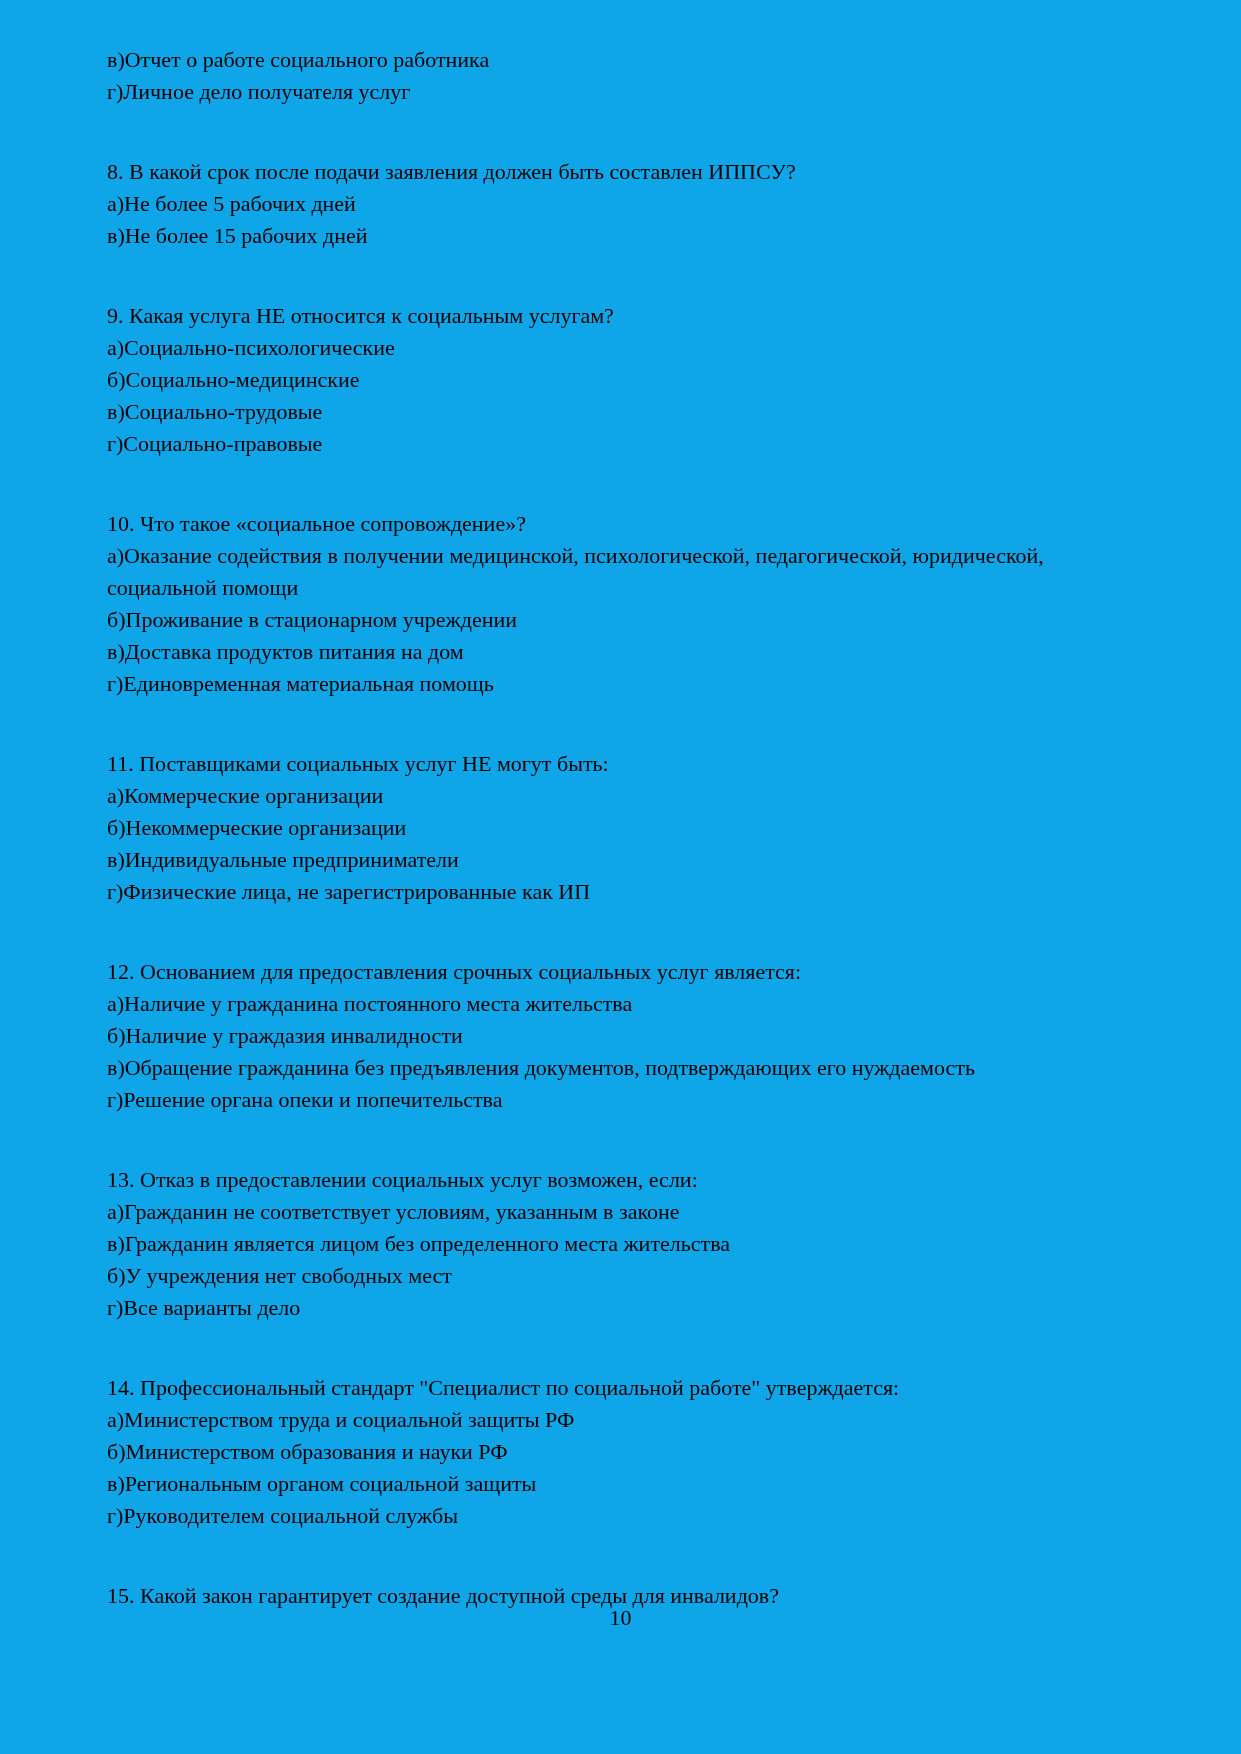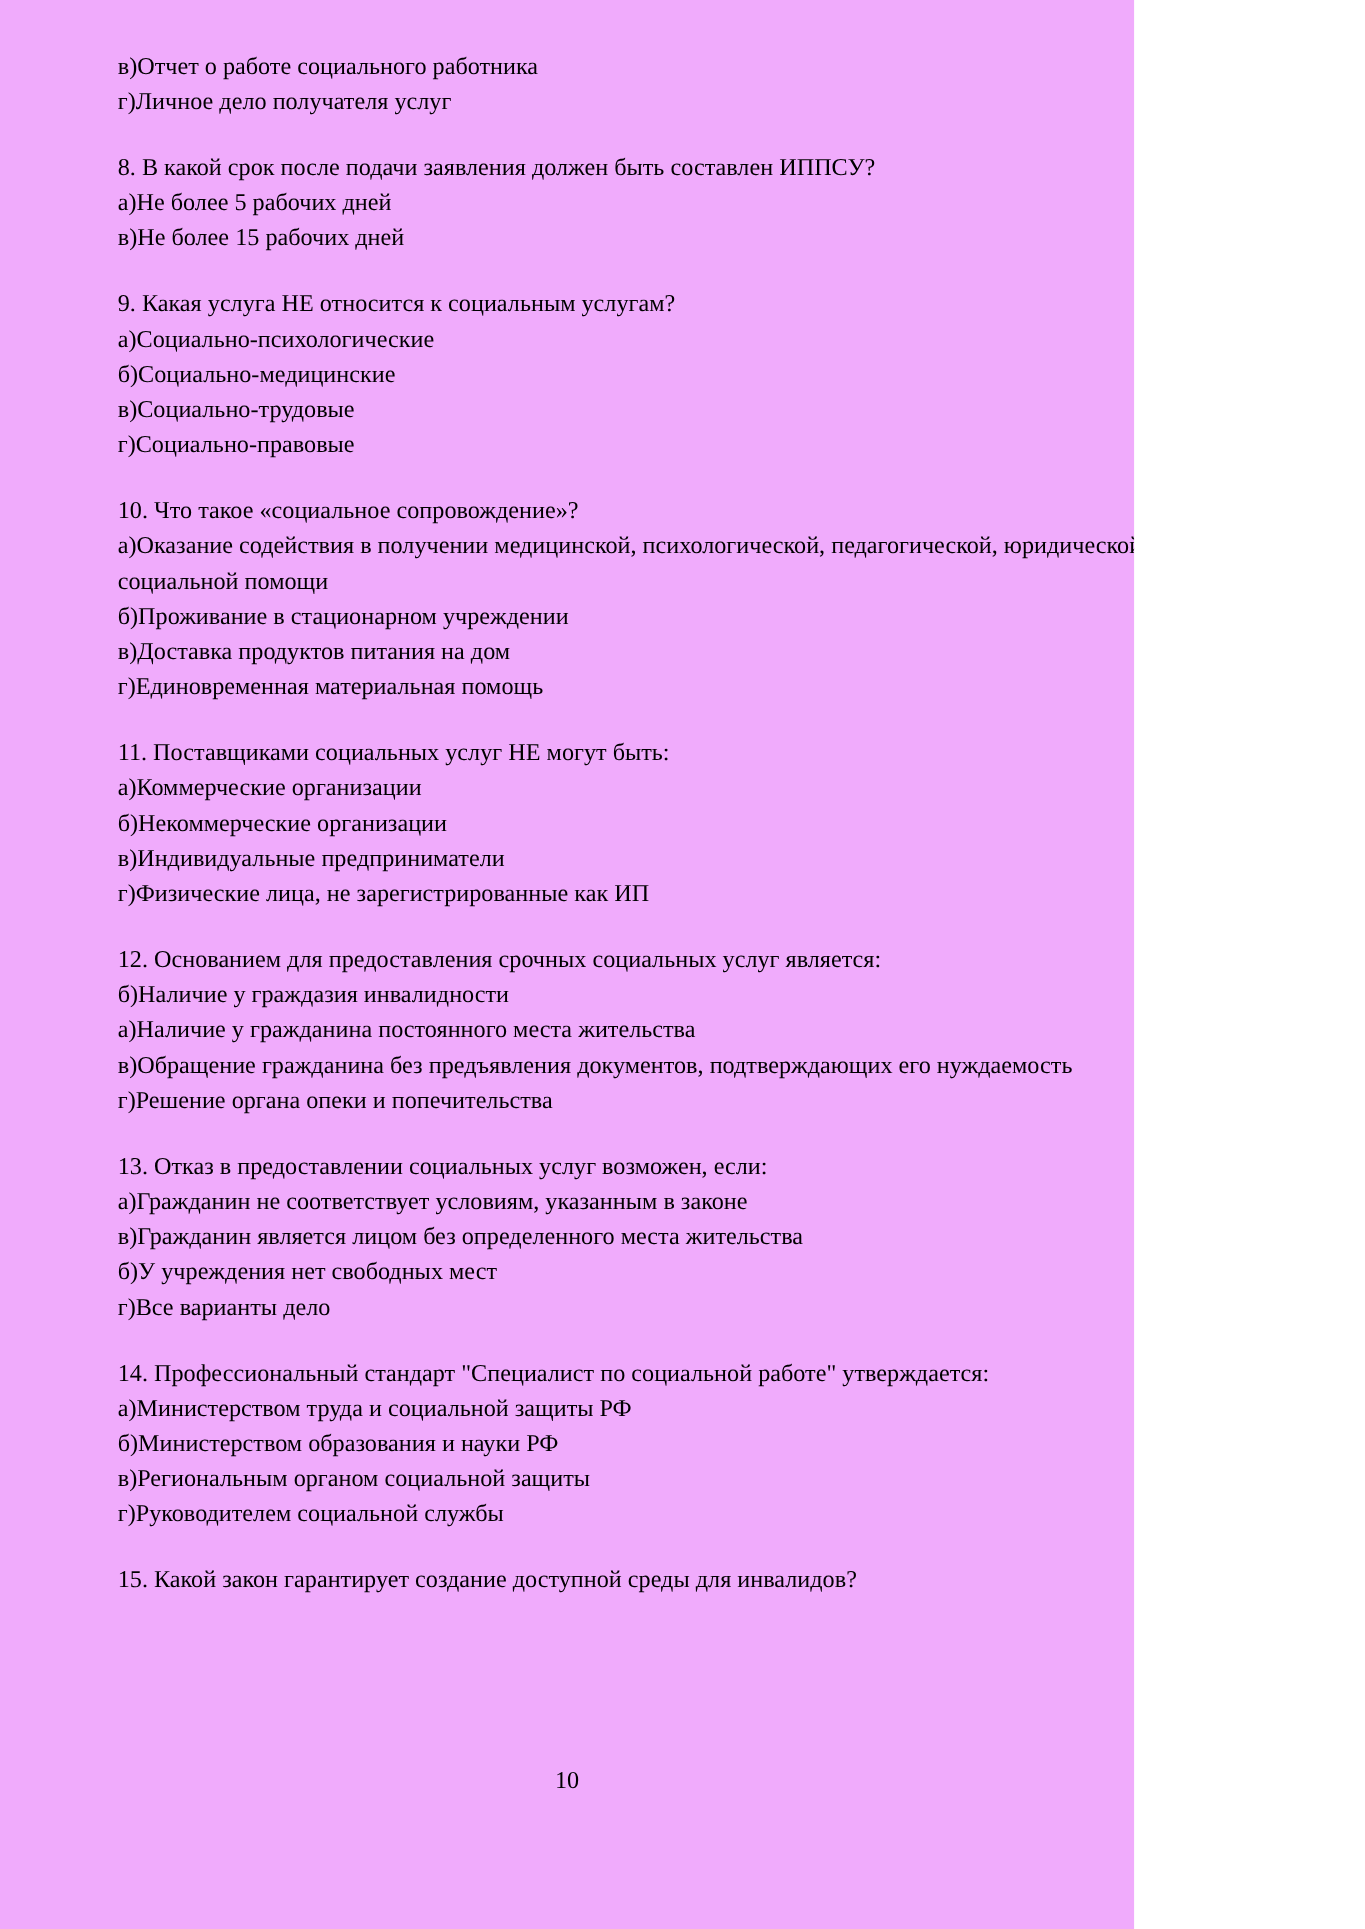--- a/index.html
+++ b/index.html
@@ -9,9 +9,9 @@
   }
   .page {
     position: relative;
-    width: 1031px;
+    width: 1241px;
     height: 1754px;
-    background: #f0abfc;
+    background: #0ea5e9;
     font-family: "Liberation Serif", "DejaVu Serif", serif;
     font-size: 22px;
     line-height: 32px;

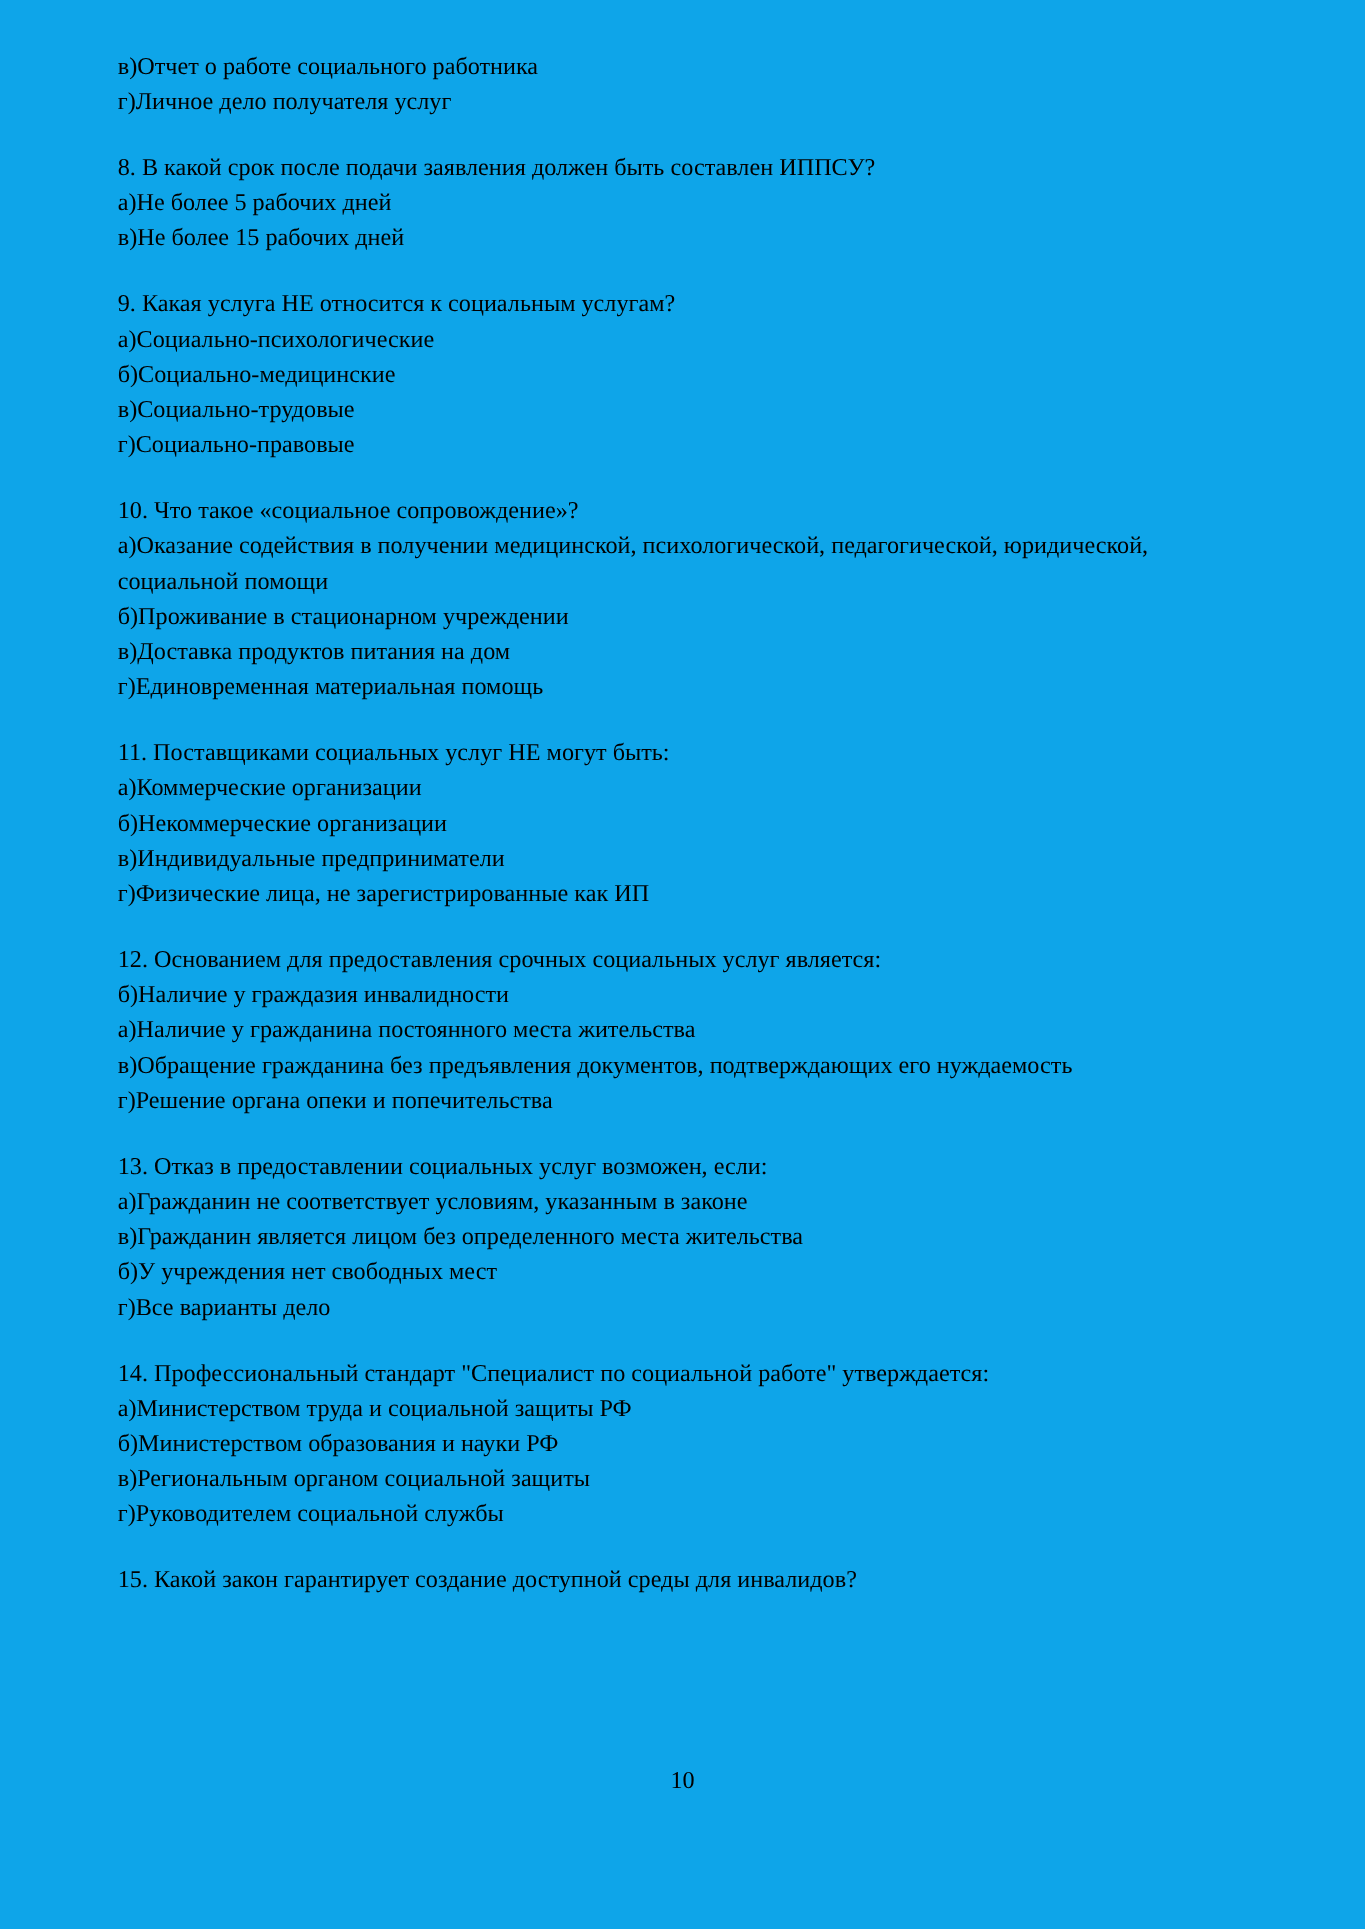--- a/index.html
+++ b/index.html
@@ -29,7 +29,7 @@
     padding: 0;
   }
   .question-block {
-    margin-top: 28px;
+    margin-top: 48px;
   }
   .page-footer {
     position: absolute;

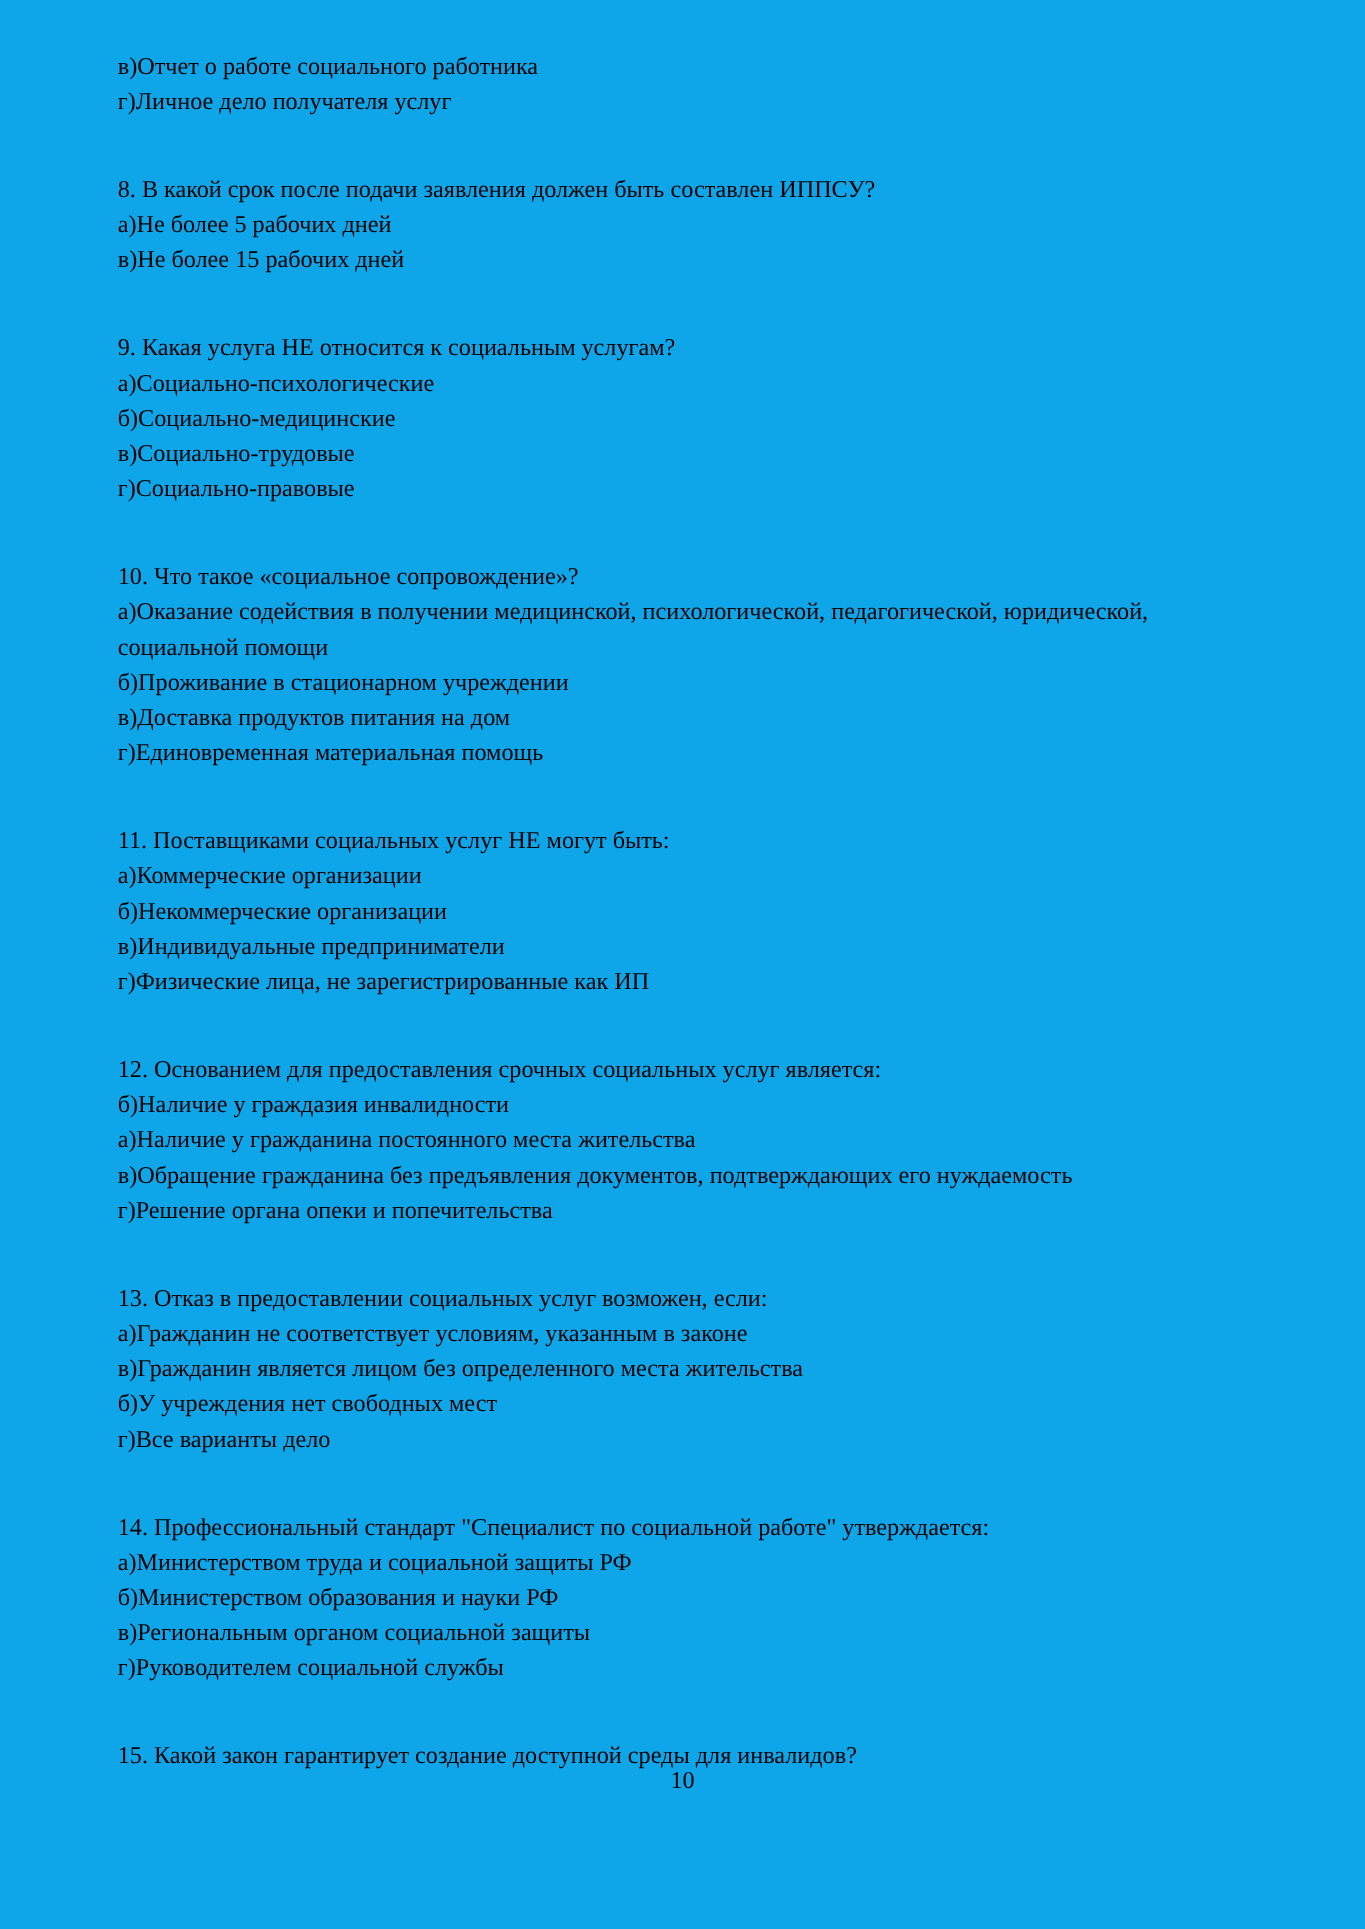--- a/index.html
+++ b/index.html
@@ -84,8 +84,8 @@
 
     <div class="question-block">
       <p class="line">12. Основанием для предоставления срочных социальных услуг является:</p>
+      <p class="line">а)Наличие у гражданина постоянного места жительства</p>
       <p class="line">б)Наличие у граждазия инвалидности</p>
-      <p class="line">а)Наличие у гражданина постоянного места жительства</p>
       <p class="line">в)Обращение гражданина без предъявления документов, подтверждающих его нуждаемость</p>
       <p class="line">г)Решение органа опеки и попечительства</p>
     </div>

